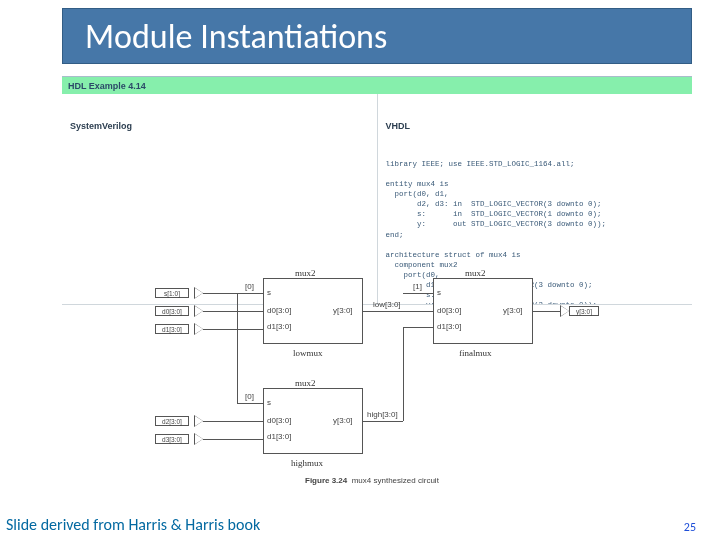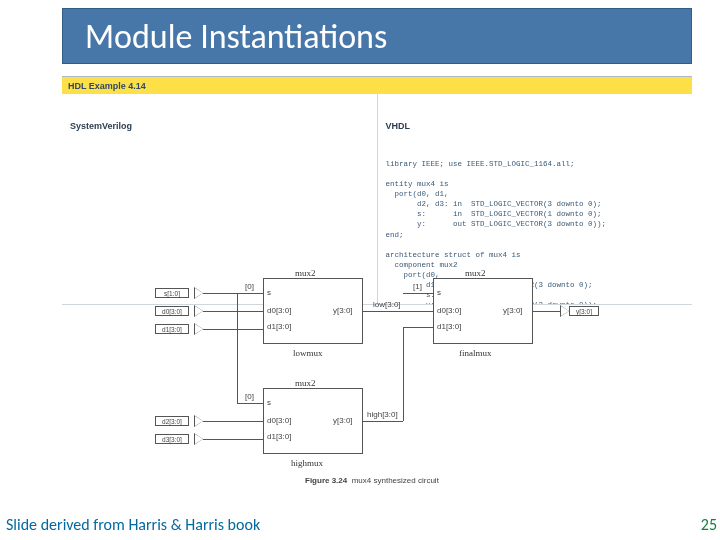--- a/index.html
+++ b/index.html
@@ -33,7 +33,7 @@
     top: 76px;
     width: 630px;
     height: 18px;
-    background: #fde047;
+    background: #86efac;
     border-top: 1px solid #aabccb;
     font-size: 9px;
     font-family: Arial, sans-serif;

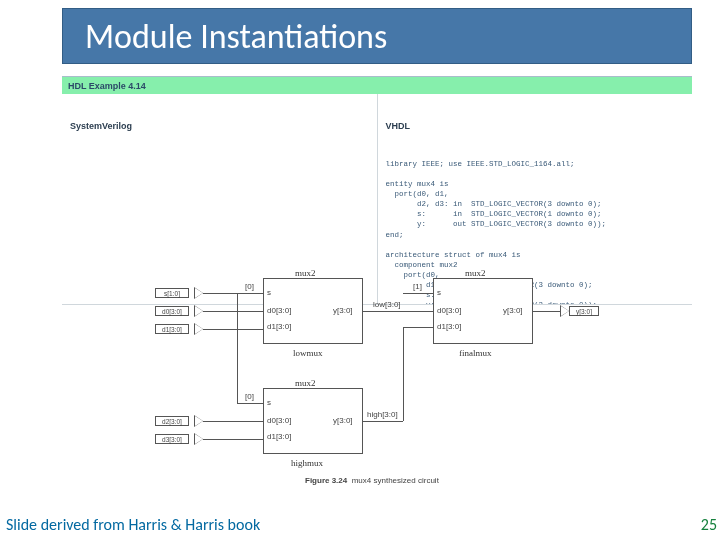--- a/index.html
+++ b/index.html
@@ -148,11 +148,11 @@
   }
   .footer-right {
     position: absolute;
-    right: 3px;
+    right: 24px;
     bottom: 6px;
-    font-size: 16px;
+    font-size: 12px;
     font-family: Calibri, Arial, sans-serif;
-    color: #15803d;
+    color: #1d4ed8;
   }
 </style>
 </head>

